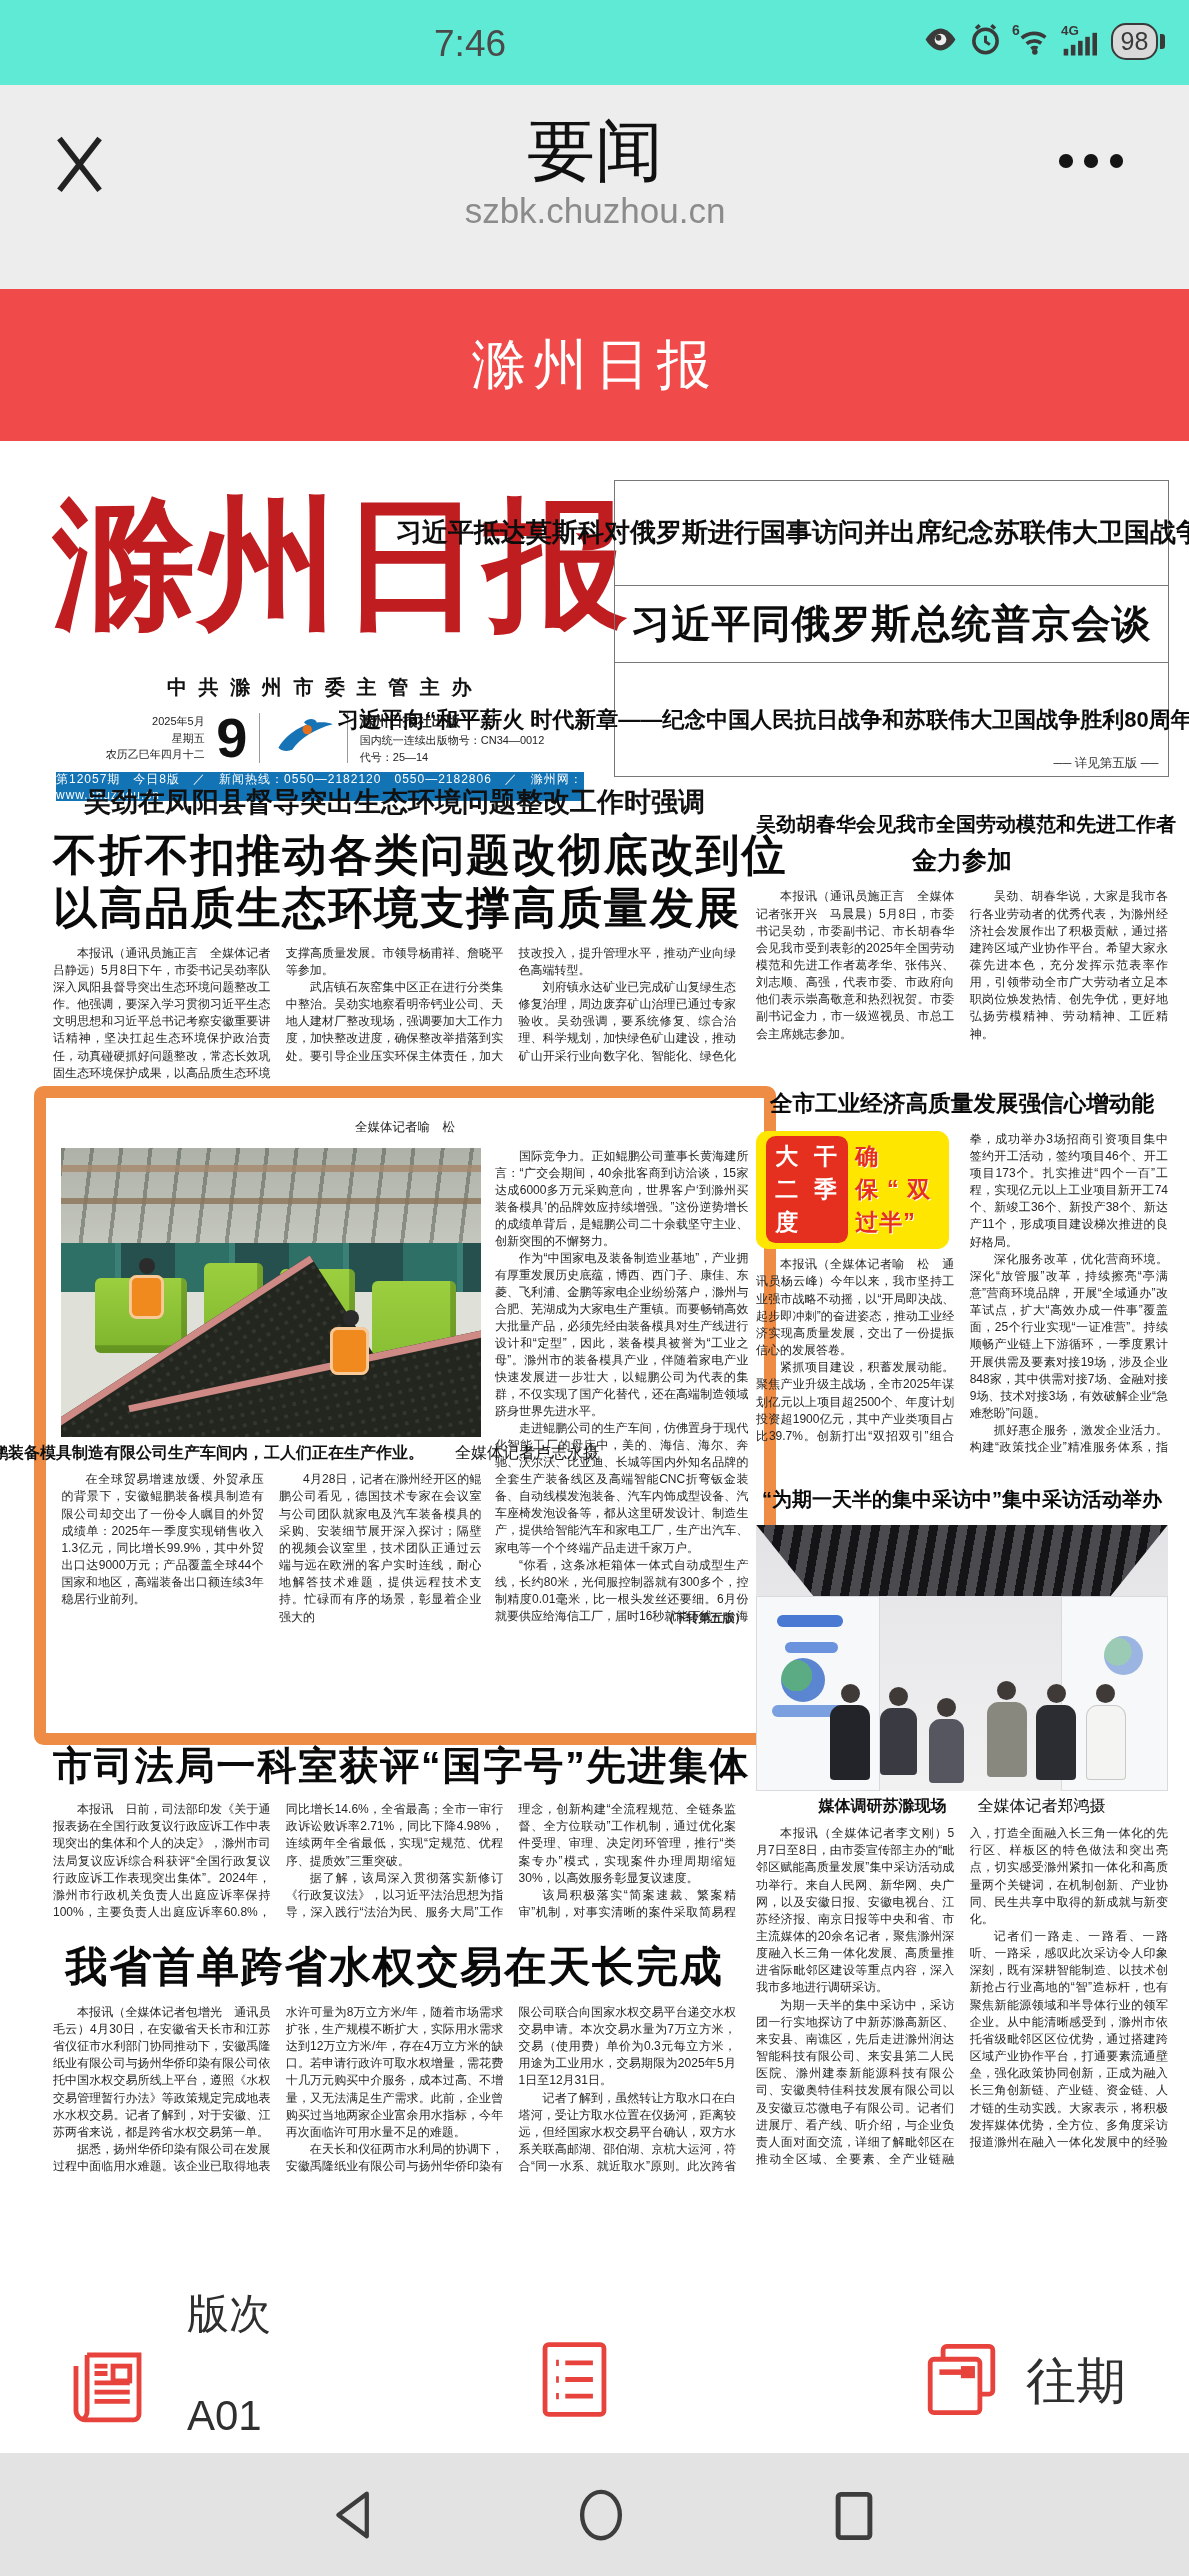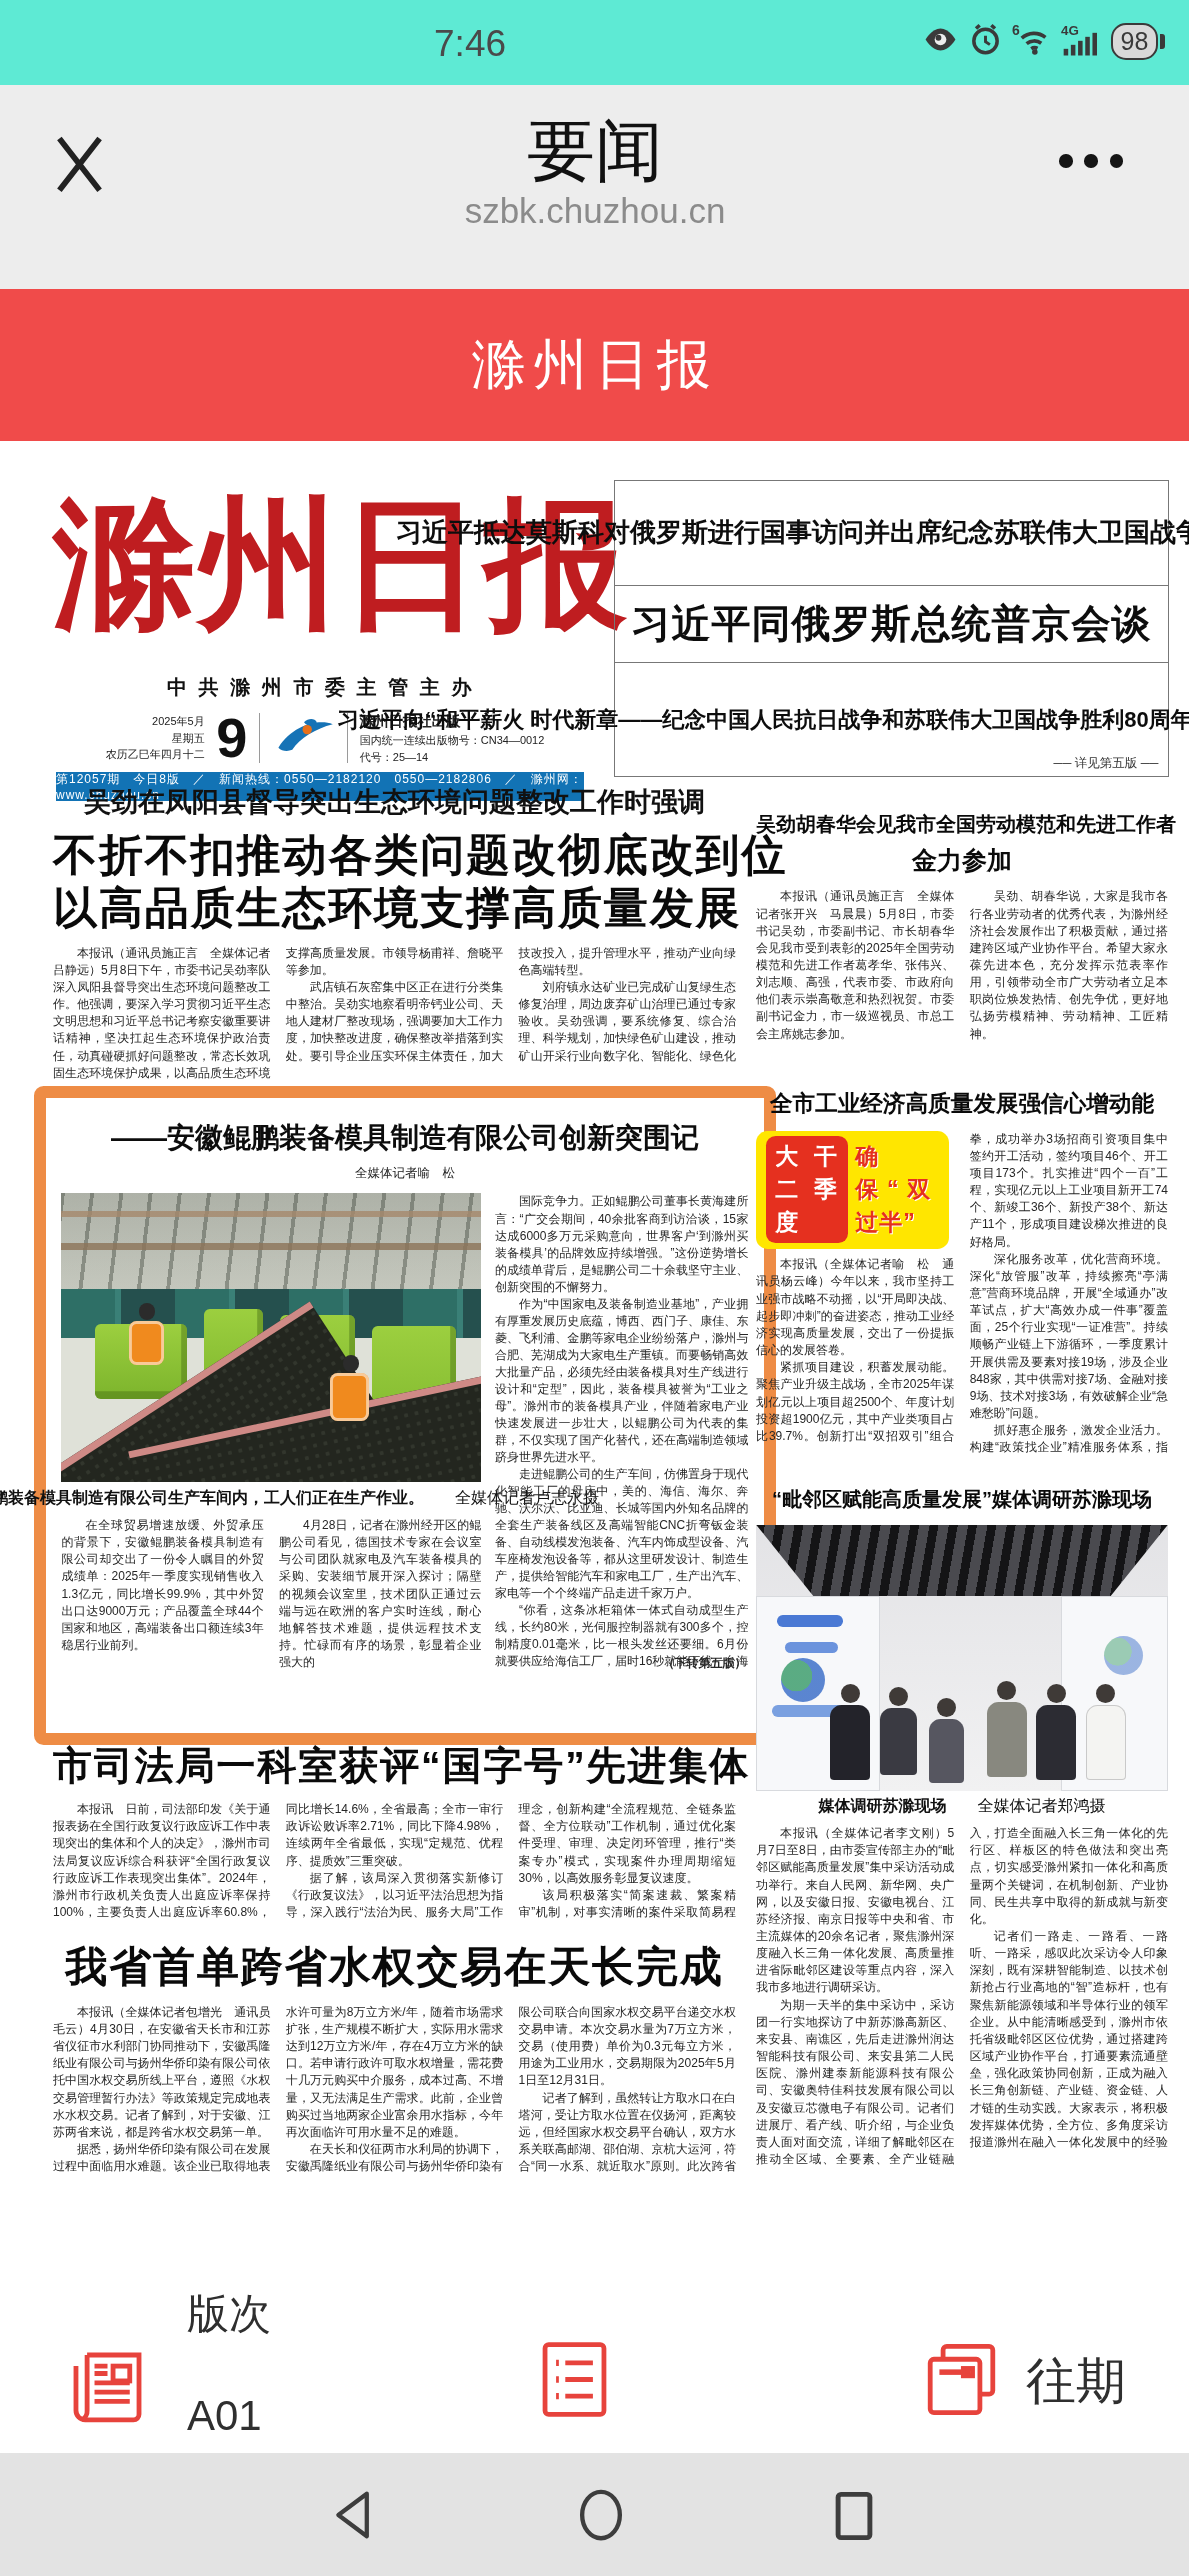--- a/index.html
+++ b/index.html
@@ -211,7 +211,6 @@
     </div>
 
     <div class="abs feature-box">
-      <div class="feat-sub">——安徽鲲鹏装备模具制造有限公司创新突围记</div>
       <div class="feat-by">全媒体记者喻　松</div>
       <div class="feat-main">
         <div class="feat-left">

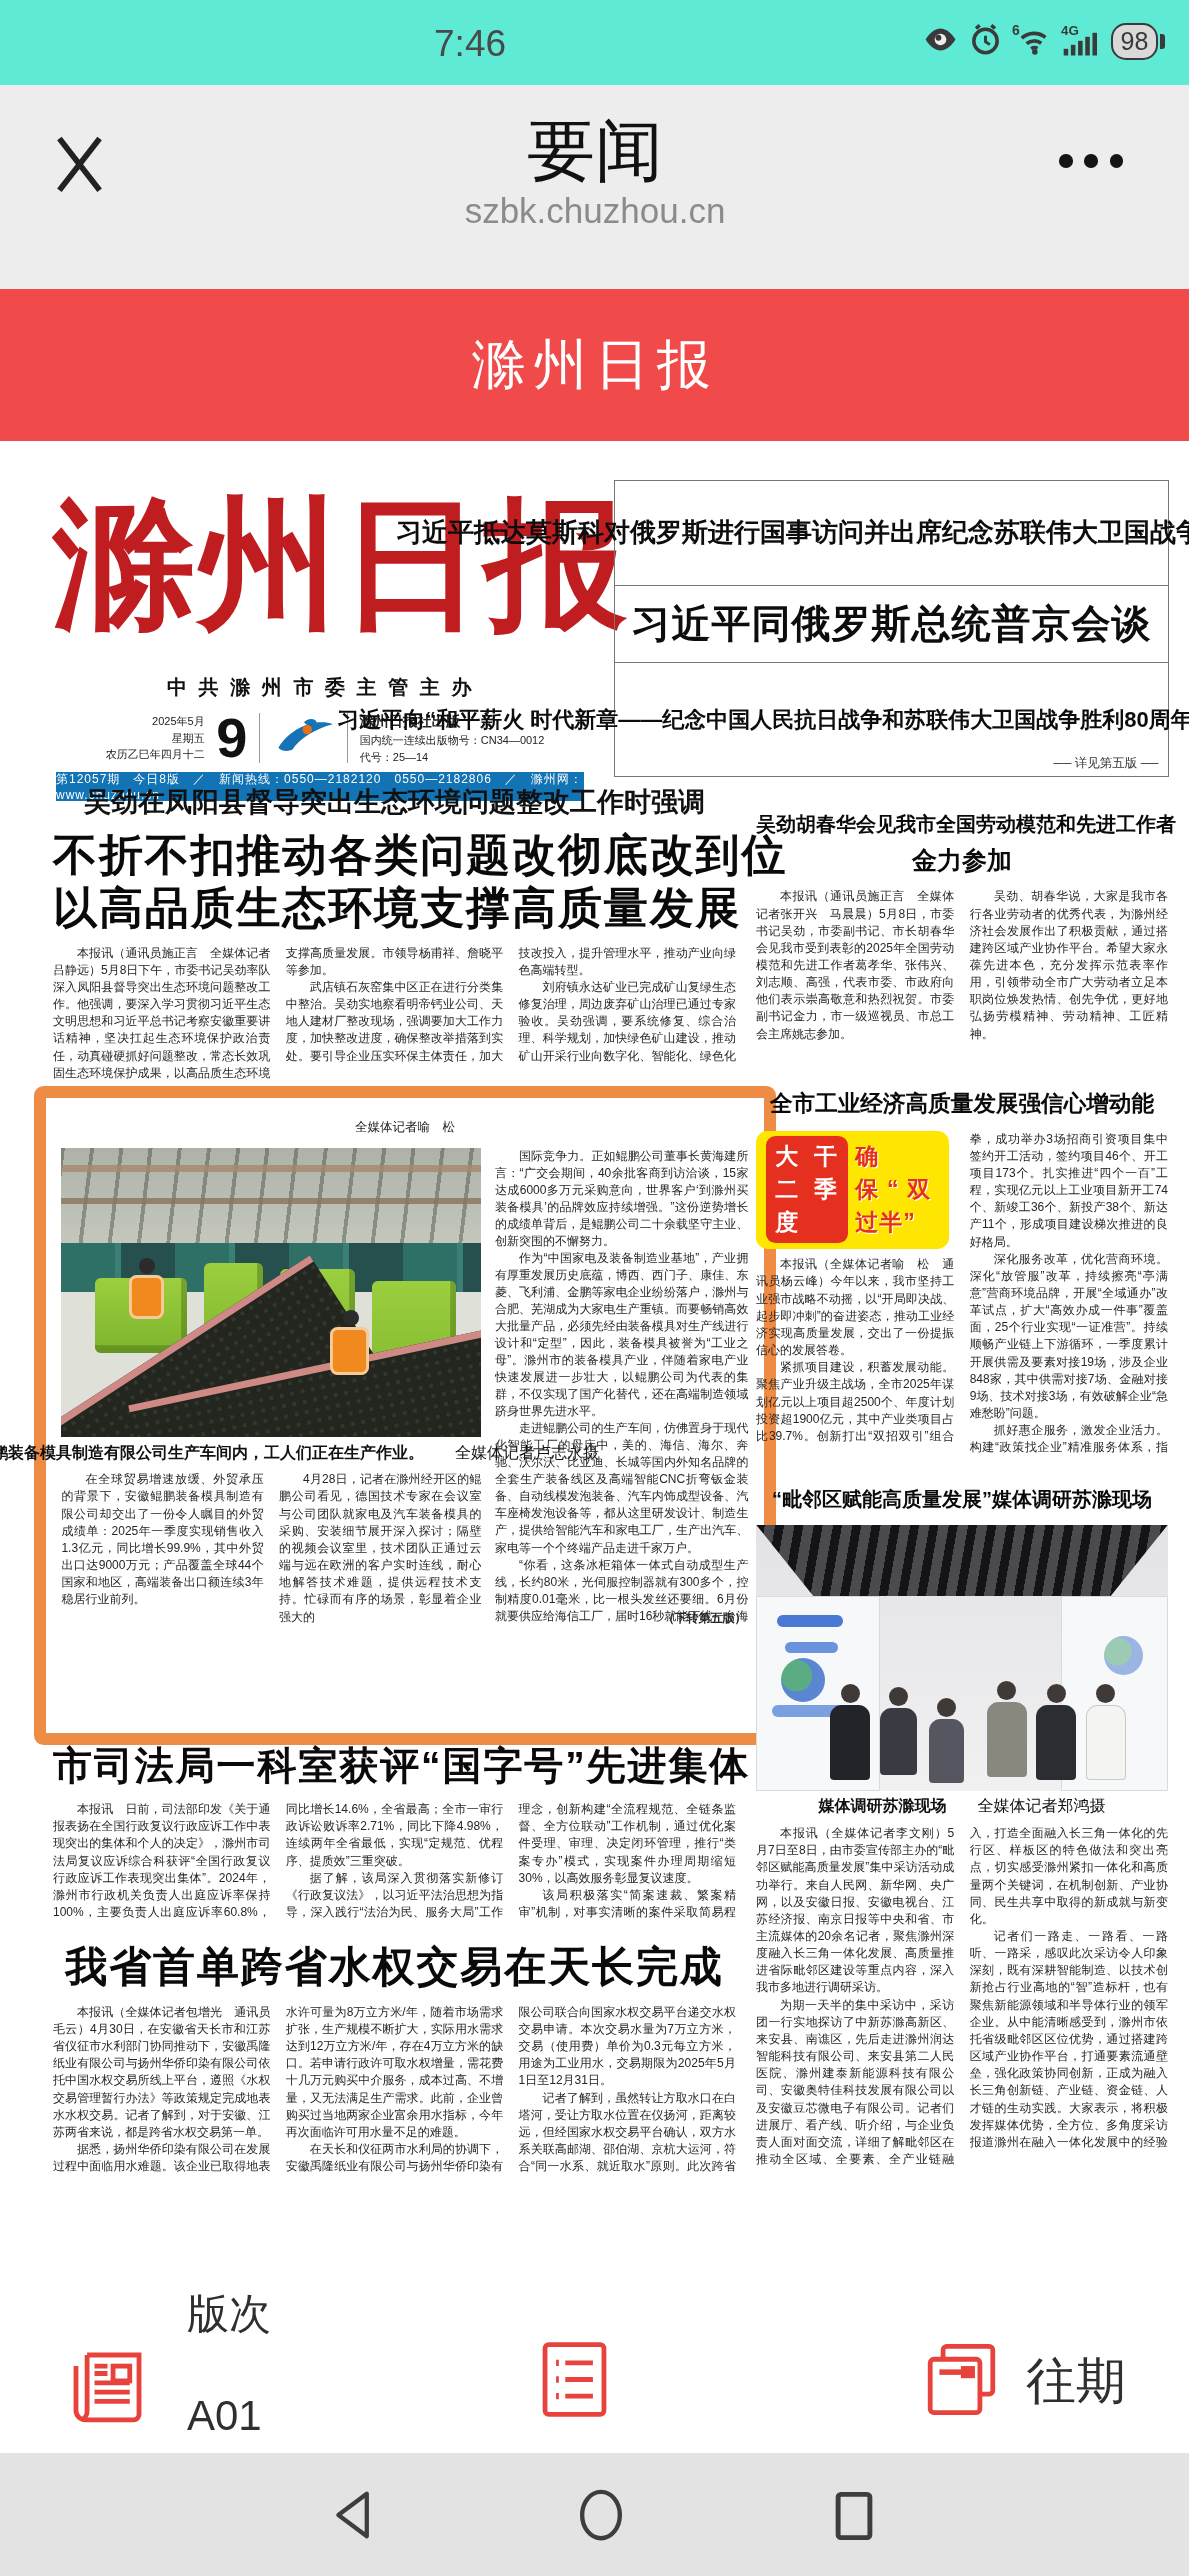--- a/index.html
+++ b/index.html
@@ -296,7 +296,7 @@
     </div>
 
     <div class="abs" style="left:756px;top:1045px;width:412px;height:708px;">
-      <div class="rh" style="font-size:20px;">“毗邻区赋能高质量发展”媒体调研苏滁现场</div>
+      <div class="rh" style="font-size:20px;">“为期一天半的集中采访中”集中采访活动举办</div>
       <div class="photo ph-expo" style="margin-top:11.6px;">
         <div class="pe-ceiling"></div>
         <div class="pe-panel" style="left:0;top:27%;width:30%;height:73%;"></div>

